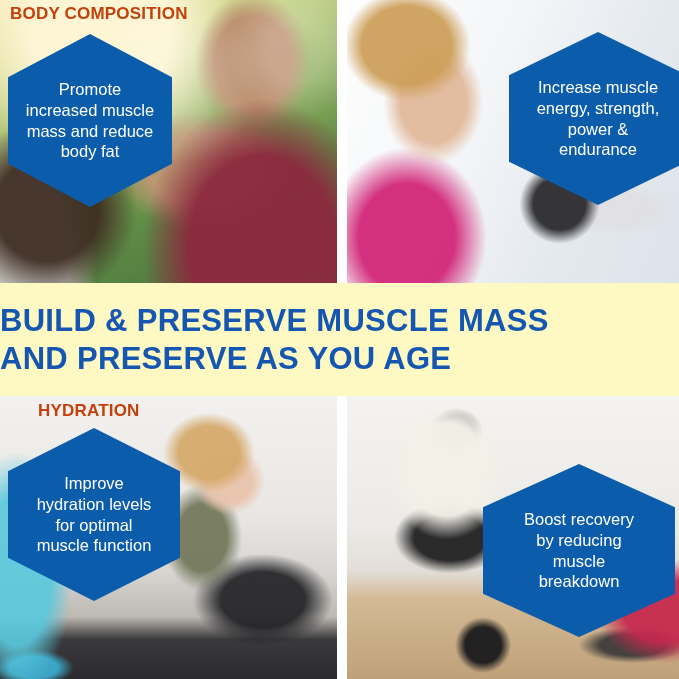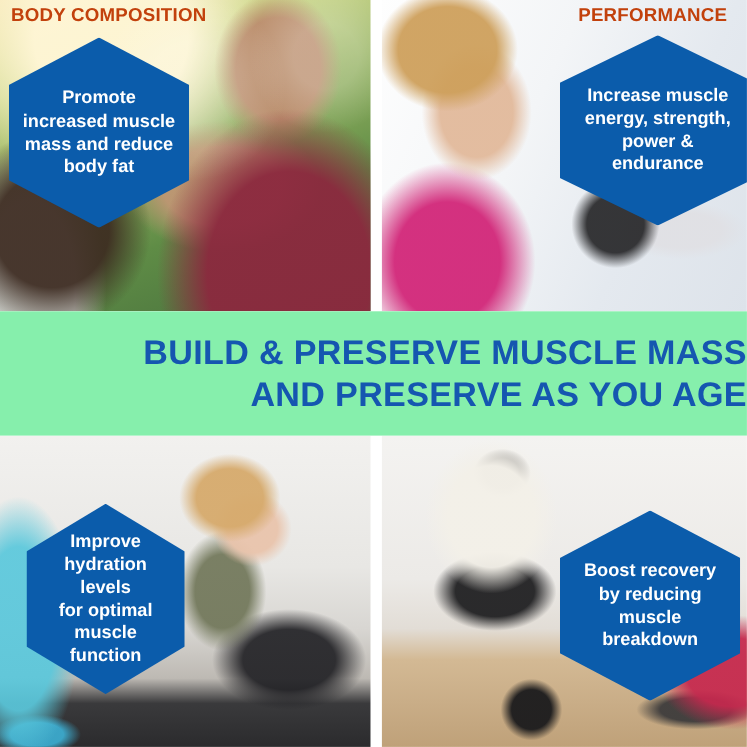--- a/index.html
+++ b/index.html
@@ -171,7 +171,6 @@
   <div class="panel panel-tr">
     <div class="photo photo-performance"></div>
   </div>
-  <div class="category-label label-tr">PERFORMANCE</div>
   <div class="hex hex-tr">
     <span class="hex-text">Increase muscle
 energy, strength,

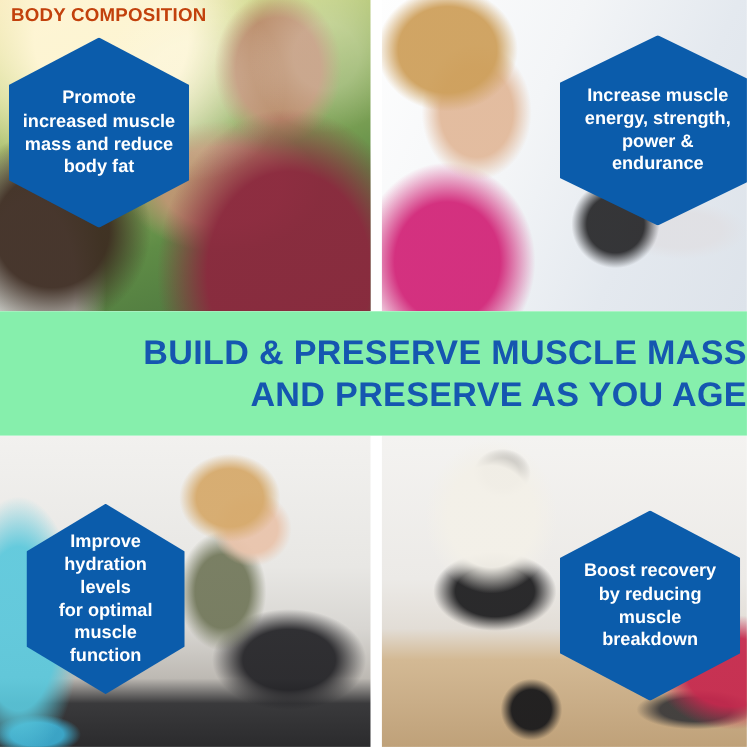--- a/index.html
+++ b/index.html
@@ -116,7 +116,7 @@
   }
   .hex-text {
     color: #ffffff;
-    font-weight: bold;
+    font-weight: normal;
     font-size: 16.5px;
     line-height: 1.27;
     text-align: center;

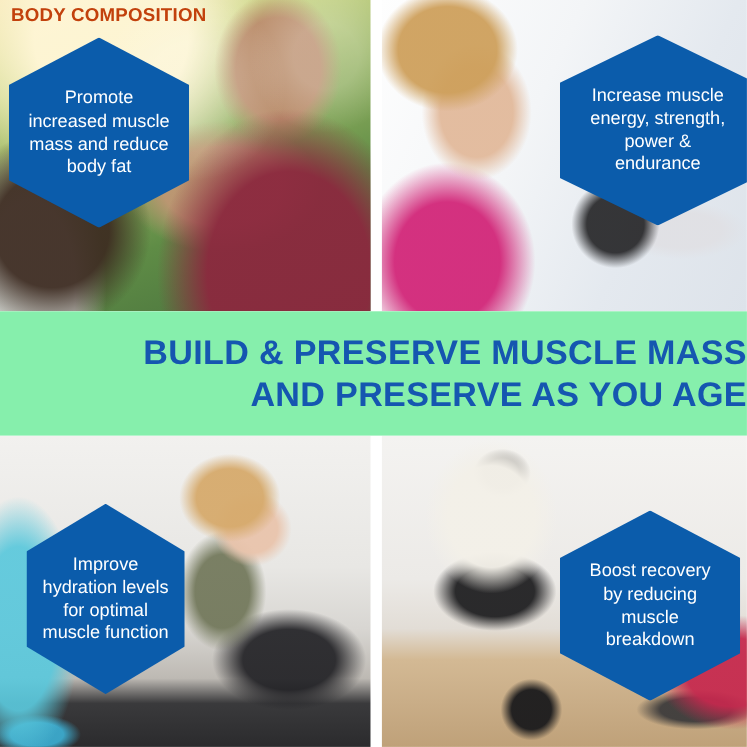--- a/index.html
+++ b/index.html
@@ -135,10 +135,10 @@
     top: 283px;
     width: 679px;
     height: 113px;
-    background: #86efac;
+    background: #fef9c3;
     display: flex;
     flex-direction: column;
-    align-items: flex-end;
+    align-items: flex-start;
     justify-content: center;
     z-index: 5;
   }

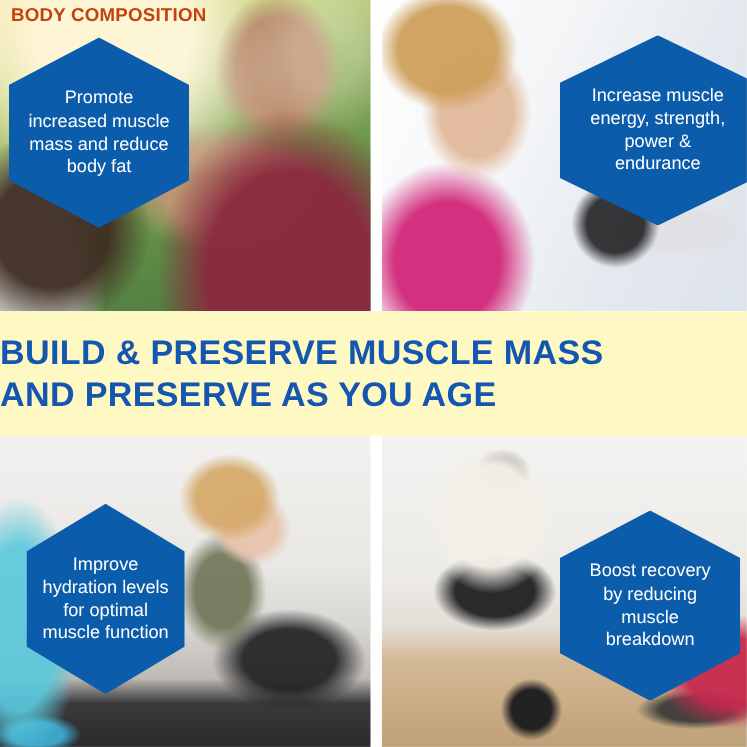--- a/index.html
+++ b/index.html
@@ -186,6 +186,7 @@
   <div class="panel panel-bl">
     <div class="photo photo-hydration"></div>
   </div>
+  <div class="category-label label-bl">HYDRATION</div>
   <div class="hex hex-bl">
     <span class="hex-text">Improve
 hydration levels

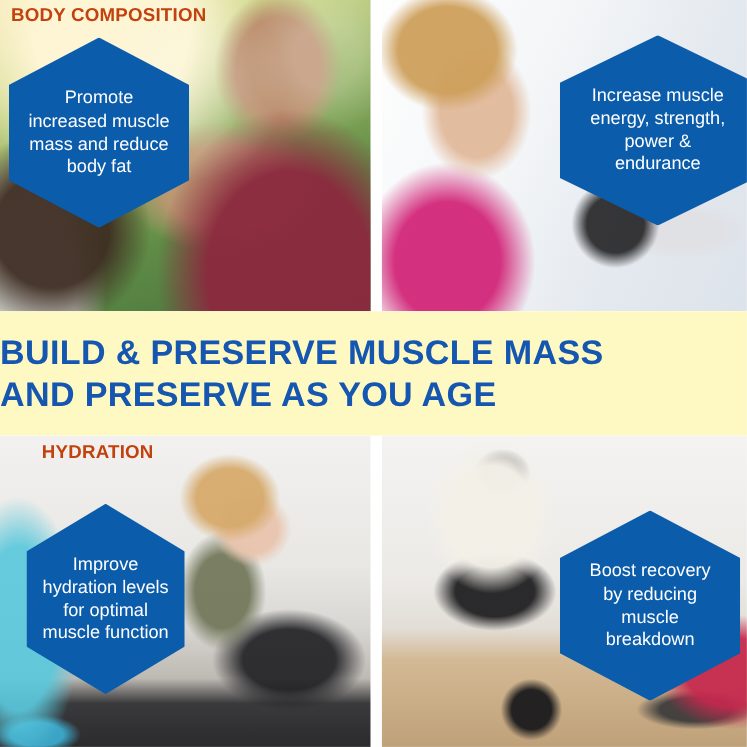--- a/index.html
+++ b/index.html
@@ -125,7 +125,7 @@
   }
   .hex-tl { left: 8px;   top: 34px;  width: 164px; height: 173px; }
   .hex-tr { left: 509px; top: 32px;  width: 178px; height: 173px; }
-  .hex-bl { left: 8px;   top: 458px; width: 144px; height: 173px; margin-left: 16px; }
+  .hex-bl { left: 8px;   top: 428px; width: 172px; height: 173px; }
   .hex-br { left: 509px; top: 464px; width: 164px; height: 173px; }
 
   

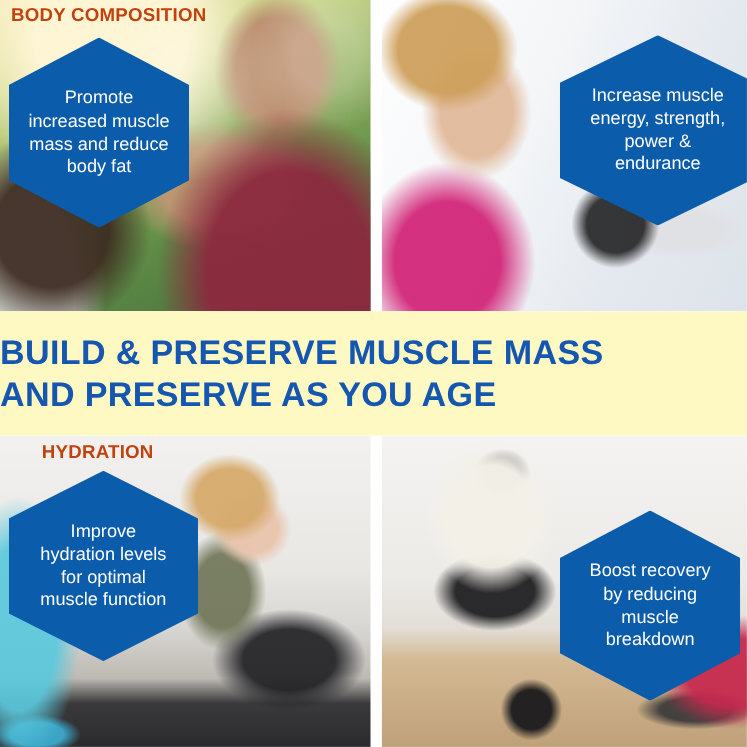--- a/index.html
+++ b/index.html
@@ -126,7 +126,7 @@
   .hex-tl { left: 8px;   top: 34px;  width: 164px; height: 173px; }
   .hex-tr { left: 509px; top: 32px;  width: 178px; height: 173px; }
   .hex-bl { left: 8px;   top: 428px; width: 172px; height: 173px; }
-  .hex-br { left: 509px; top: 464px; width: 164px; height: 173px; }
+  .hex-br { left: 483px; top: 464px; width: 192px; height: 173px; }
 
   
   .banner {

